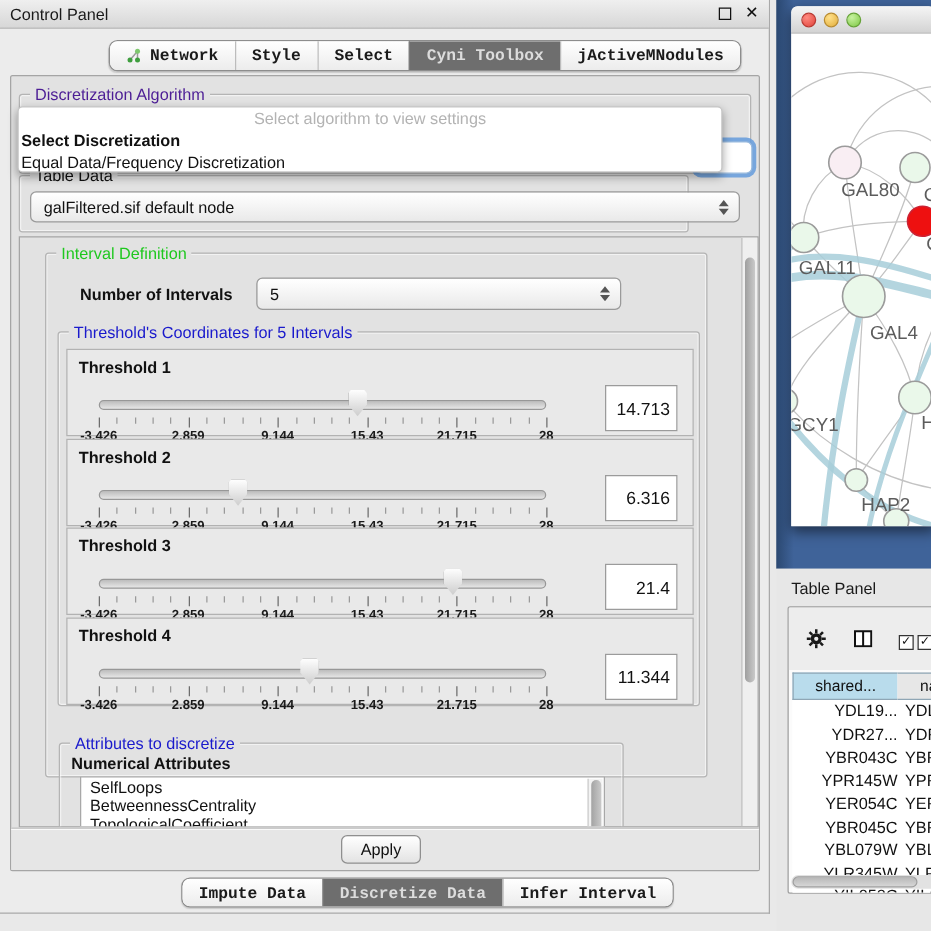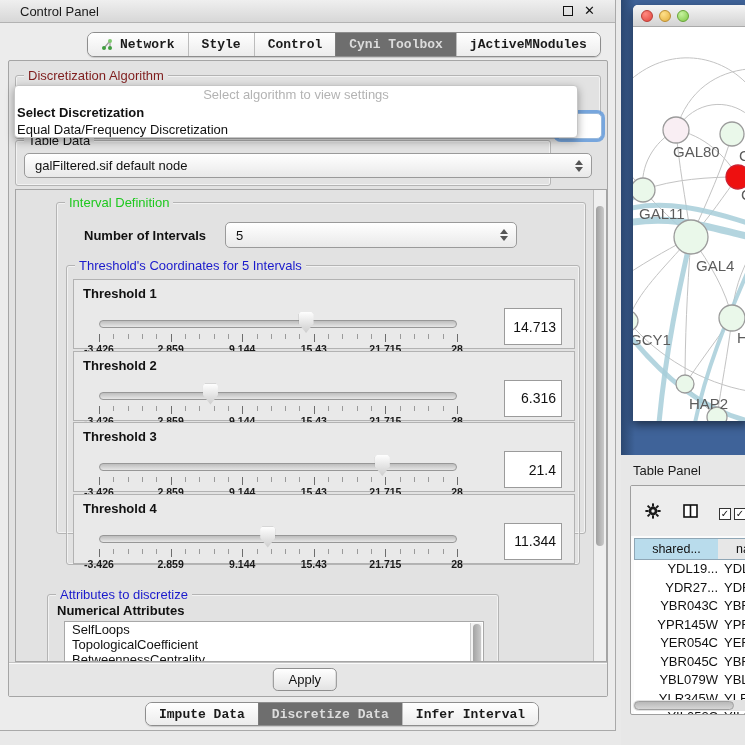--- a/index.html
+++ b/index.html
@@ -20,7 +20,7 @@
     background:#ececec;border-right:1px solid #a9a9a9;border-bottom:1px solid #a9a9a9;}
   .titlebar{position:absolute;left:0;top:0;width:100%;height:23px;
     background:linear-gradient(#efefef,#d7d7d7);border-bottom:1px solid #b2b2b2;
-    display:flex;align-items:center;padding:0 20px;font-size:13px;color:#1a1a1a;}
+    display:flex;align-items:center;padding:0 8px;font-size:13px;color:#1a1a1a;}
   .titlebar .spacer{flex:1;}
   .float-ico{width:10px;height:10px;border:1.5px solid #111;margin-right:11px;cursor:default;}
   .close-ico{font-weight:bold;font-size:13px;color:#111;font-family:"DejaVu Sans",sans-serif;line-height:10px;}

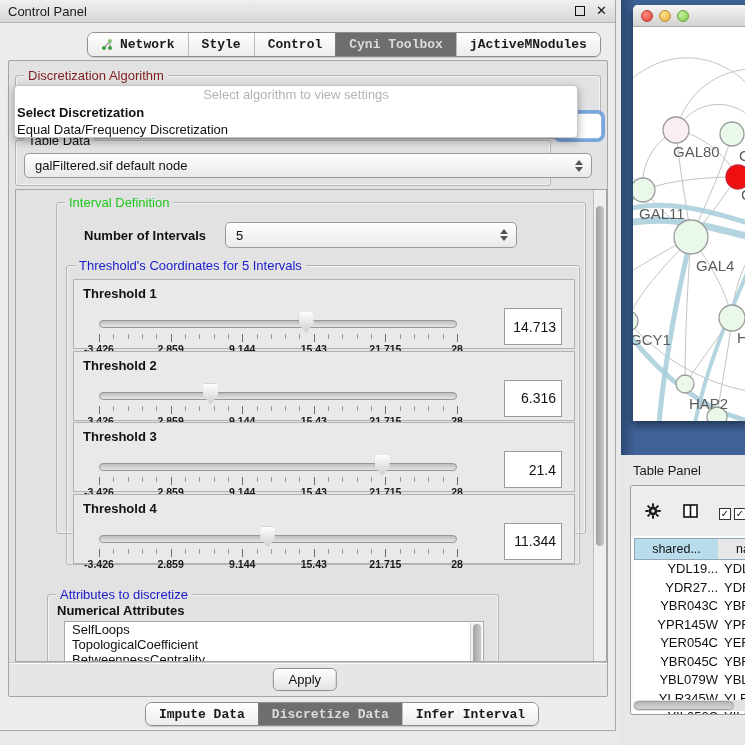--- a/index.html
+++ b/index.html
@@ -174,7 +174,7 @@
         <span>Style</span>
       </div>
       <div class="seg">
-        <span>Control</span>
+        <span>Select</span>
       </div>
       <div class="seg sel">
         <span>Cyni Toolbox</span>

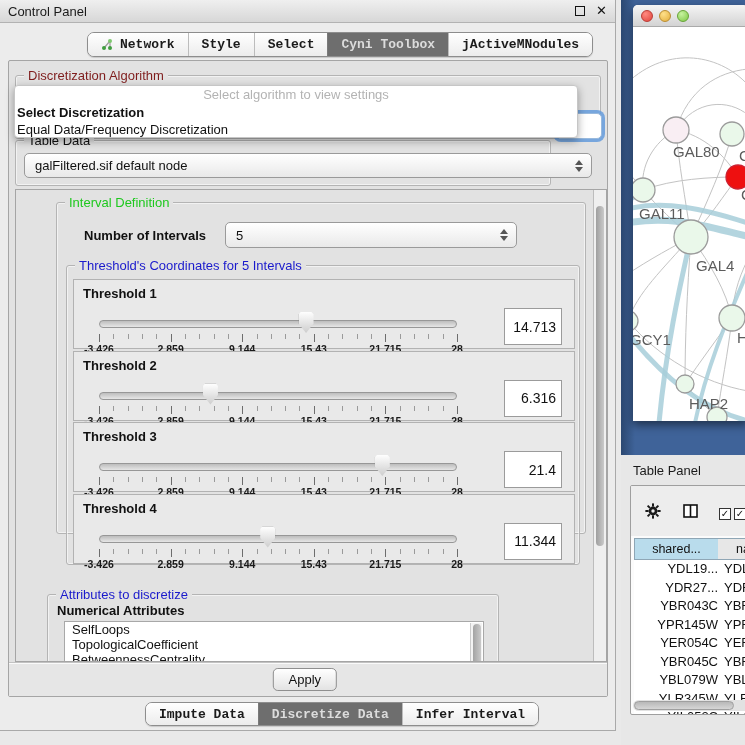--- a/index.html
+++ b/index.html
@@ -41,7 +41,7 @@
     box-shadow:inset 0 0 0 1px rgba(255,255,255,.55);}
   .group-title{position:absolute;top:-8px;left:8px;background:#e2e2e2;padding:0 4px;
     font-size:13px;line-height:15px;white-space:nowrap;}
-  .gt-gray{color:#7f1d1d;}
+  .gt-gray{color:#4c1d95;}
   .gt-black{color:#111;}
   .gt-green{color:var(--green-title);}
   .gt-blue{color:var(--blue-title);}

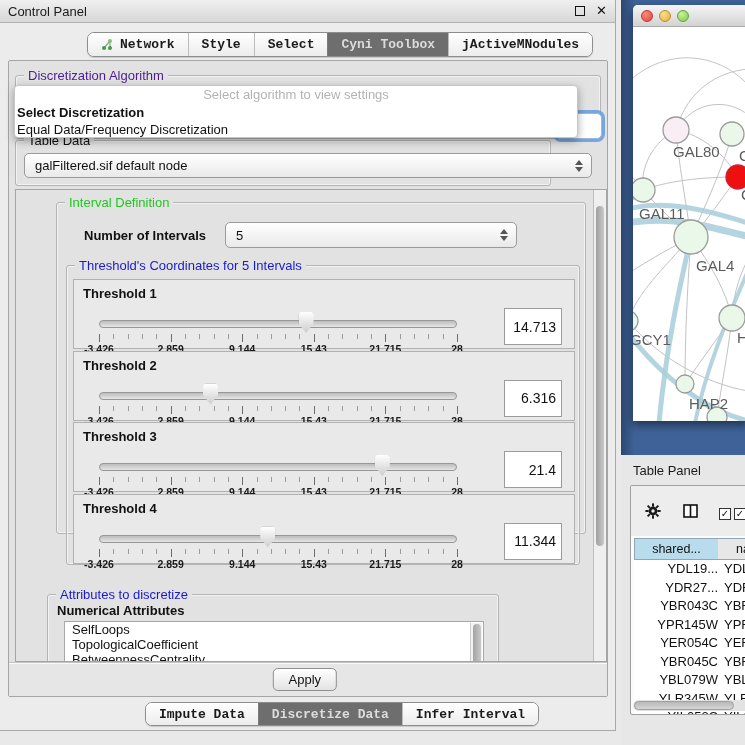--- a/index.html
+++ b/index.html
@@ -201,7 +201,7 @@
 
     <div class="scrollpanel">
 
-      <div class="group" style="left:40px;top:12px;width:530px;height:332px;">
+      <div class="group" style="left:20px;top:12px;width:530px;height:420px;">
         <span class="group-title gt-green">Interval Definition</span>
 
         <span class="ivlabel" style="left:27px;top:25px;">Number of Intervals</span>

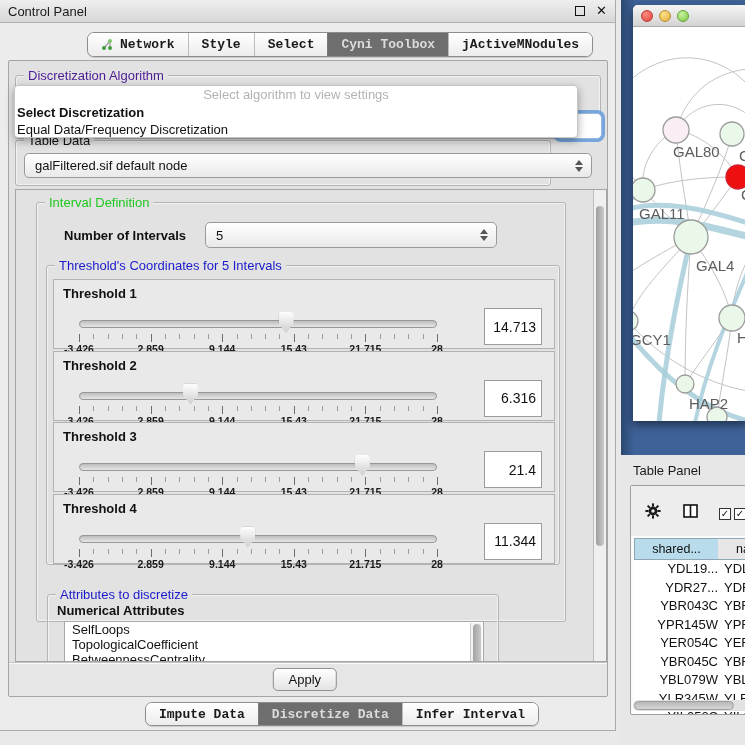--- a/index.html
+++ b/index.html
@@ -399,8 +399,8 @@
         <div class="attr-list" style="left:16px;top:26px;width:420px;height:62px;">
           <div id="attr-items">
               <div class="attr-item">SelfLoops</div>
+              <div class="attr-item">BetweennessCentrality</div>
               <div class="attr-item">TopologicalCoefficient</div>
-              <div class="attr-item">BetweennessCentrality</div>
             </div>
           <div class="attr-scroll">
               <div class="thumb"></div>

